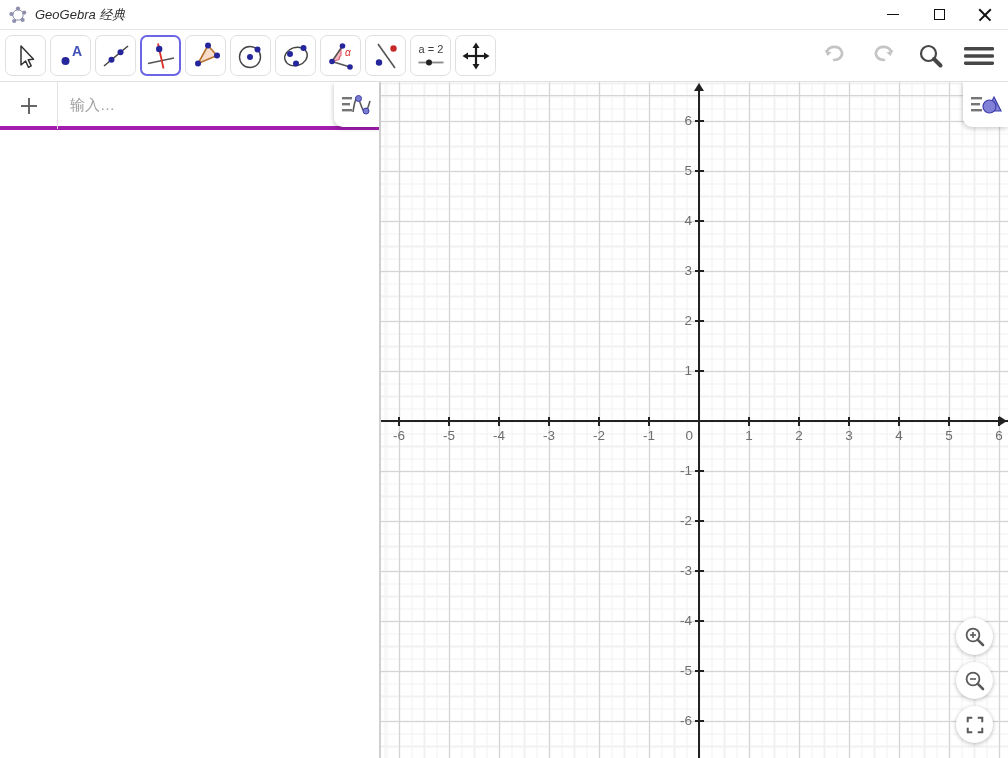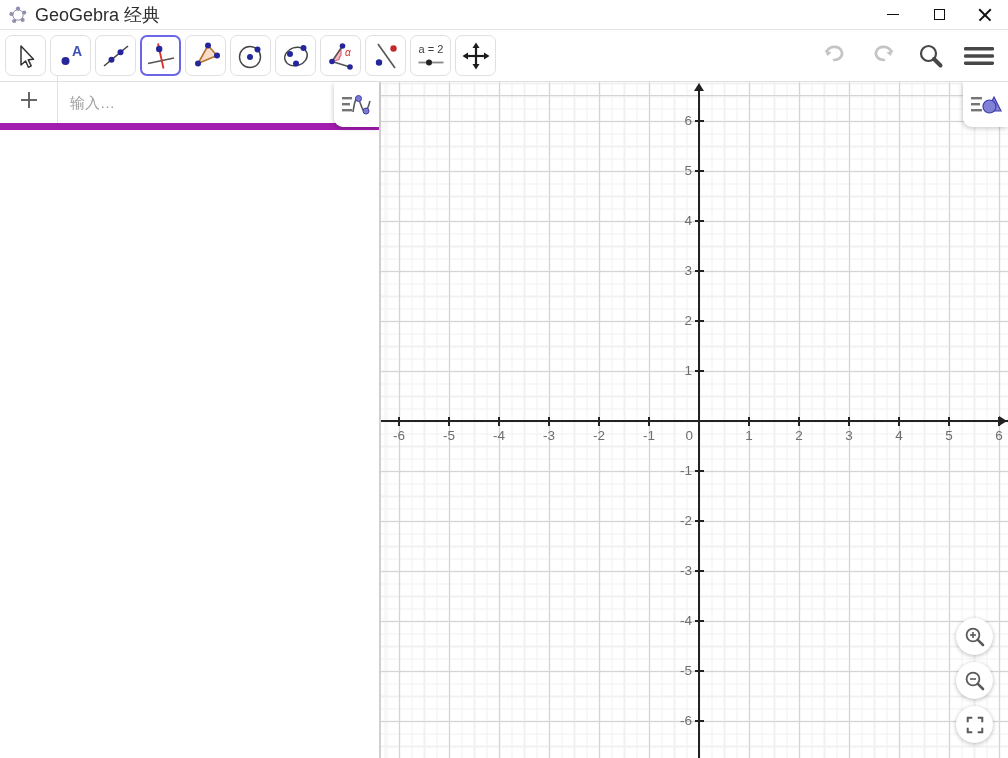--- a/index.html
+++ b/index.html
@@ -10,7 +10,7 @@
   .titlebar { position:absolute; left:0; top:0; width:1008px; height:30px;
     background:#fff; border-bottom:1px solid #e4e4e4; display:flex; align-items:center; }
   .app-logo { margin-left:9px; width:18px; height:18px; }
-  .app-title { margin-left:8px; font-size:18px; color:#2d2d2d; }
+  .app-title { margin-left:8px; font-size:13px; color:#2d2d2d;font-style:italic; }
   .win-controls { position:absolute; right:0; top:0; height:29px; display:flex; }
   .win-btn { width:46px; height:29px; display:flex; align-items:center; justify-content:center; cursor:pointer; }
   .glyph-min { width:12px; height:0; border-top:1.6px solid #111; }

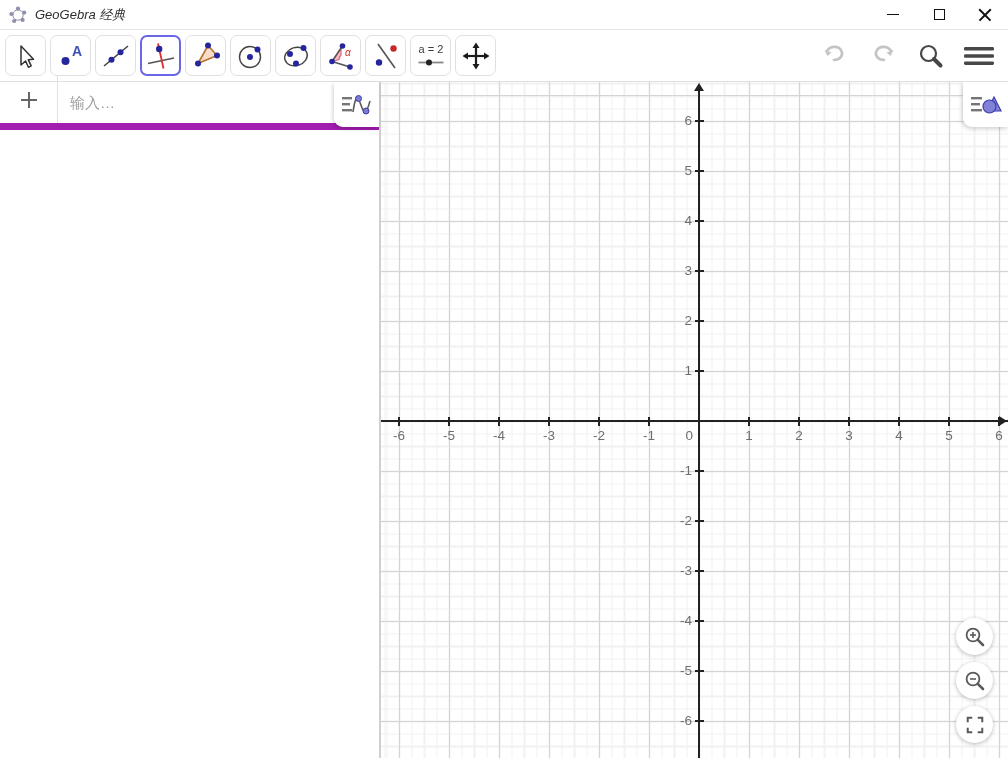--- a/index.html
+++ b/index.html
@@ -35,7 +35,7 @@
   .main { position:absolute; left:0; top:82px; width:1008px; height:676px; display:flex; }
   .algebra { position:relative; width:381px; height:676px; background:#fff;
     border-right:2px solid #d0d0d0; }
-  .input-row { position:relative; height:48px; border-bottom:7px solid #a21caf; display:flex; align-items:flex-end; }
+  .input-row { position:relative; height:48px; border-bottom:4px solid #a21caf; display:flex; align-items:flex-start; }
   .plus-btn { width:58px; height:47px; display:flex; align-items:center; justify-content:center;
     border-right:1px solid #e2e2e2; cursor:pointer; }
   .algebra-input { flex:1; height:100%; border:none; outline:none; font-size:15px; color:#333; padding:0 12px; }

